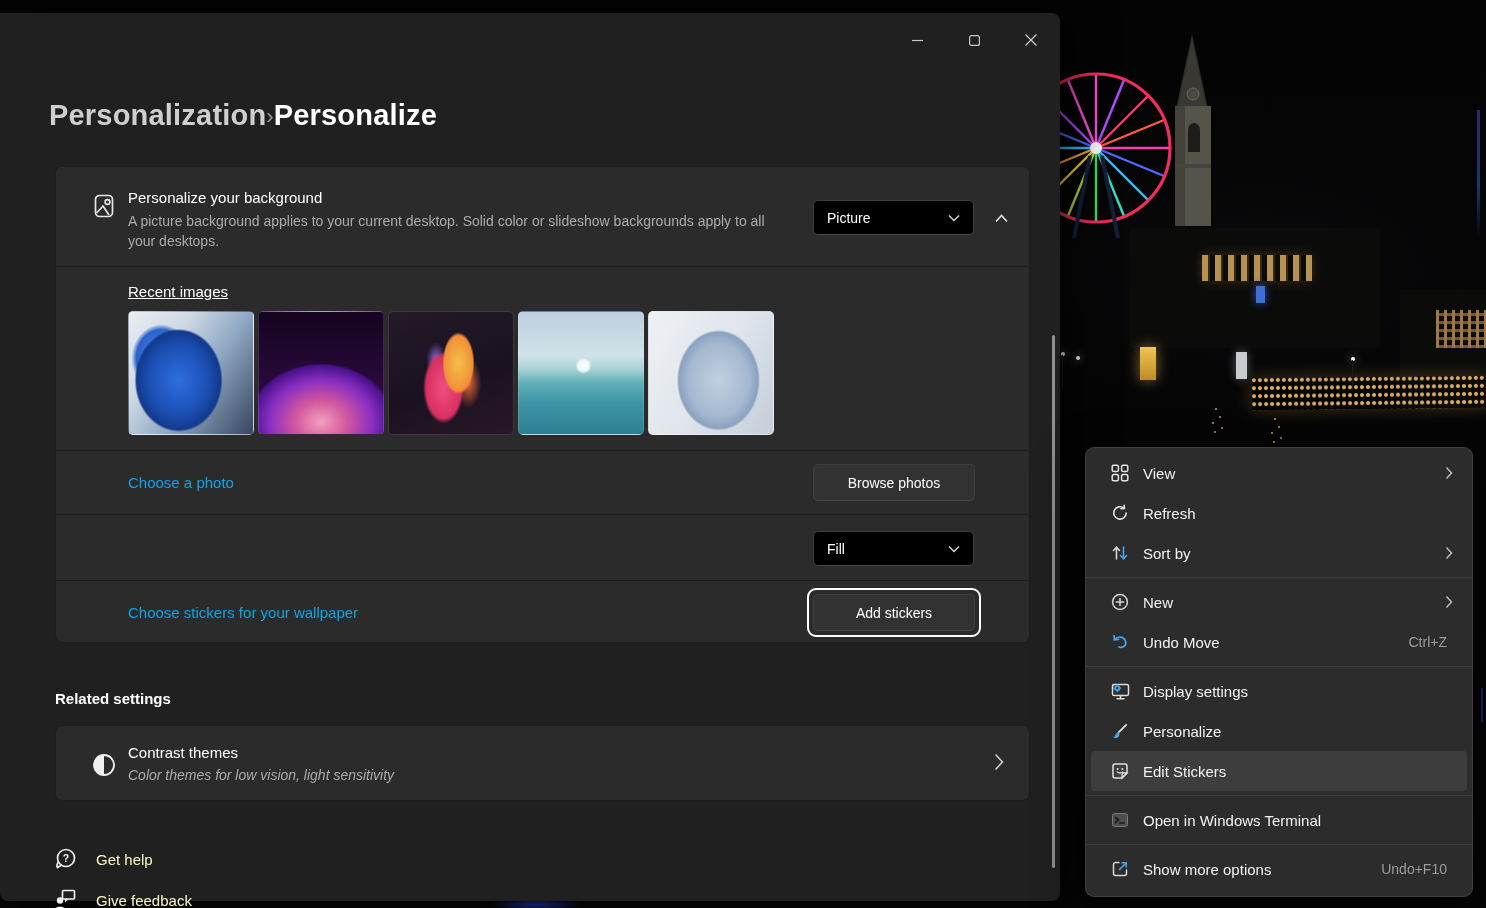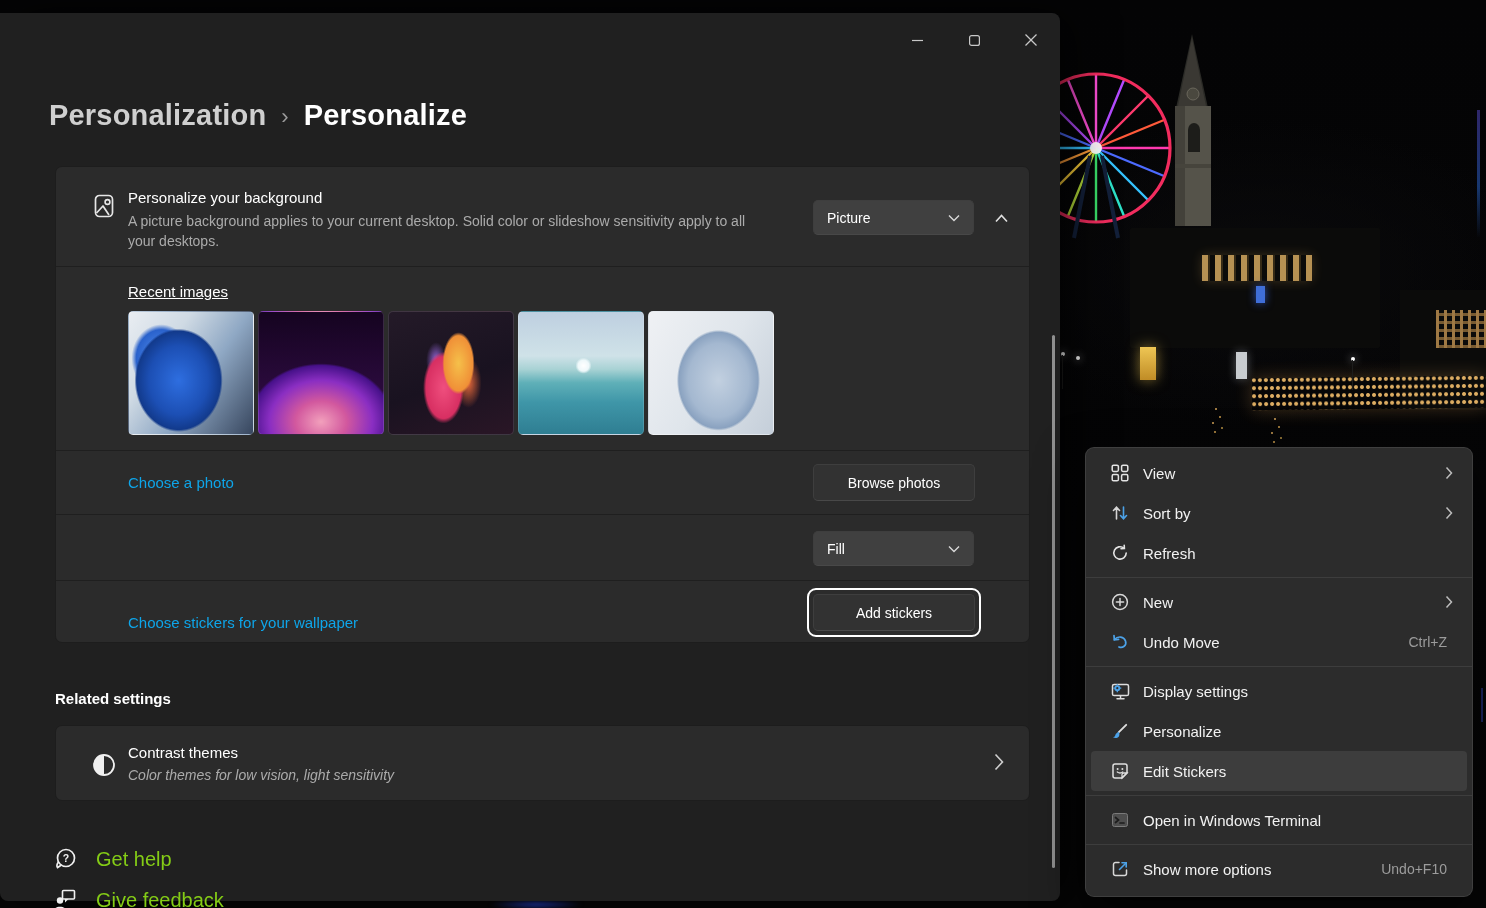--- a/index.html
+++ b/index.html
@@ -50,7 +50,7 @@
       display:flex; align-items:center; justify-content:center; color:#c8c8c8; cursor:default; }
   .winbtn.min { left:894px; } .winbtn.max { left:951px; } .winbtn.close { left:1008px; }
 
-  .breadcrumb { position:absolute; left:49px; top:86px; display:flex; align-items:center; gap:15px; }
+  .breadcrumb { position:absolute; left:49px; top:86px; display:flex; align-items:center; }
   .crumb { font-size:29px; font-weight:700; letter-spacing:.2px; }
   .crumb.parent { color:#cfcfcf; }
   .crumb.current { color:#ffffff; }

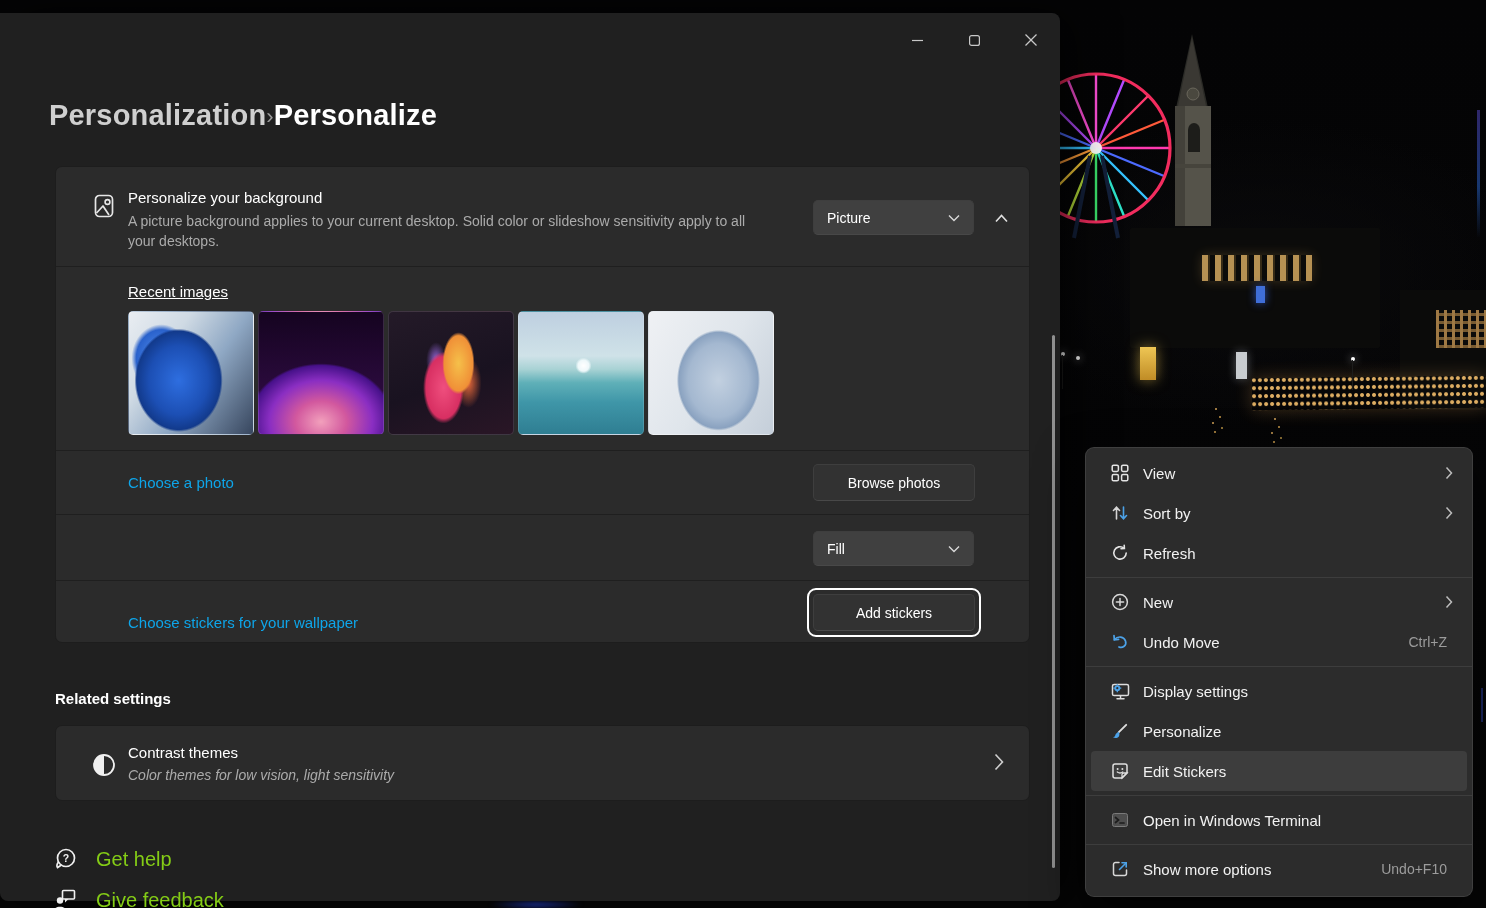--- a/index.html
+++ b/index.html
@@ -227,7 +227,7 @@
           <path d="M5.5 20 l6.5-7 6 9" fill="none" stroke="#e6e6e6" stroke-width="1.7" stroke-linejoin="round"></path>
         </svg>
         <div class="hdr-title">Personalize your background</div>
-        <div class="hdr-desc">A picture background applies to your current desktop. Solid color or slideshow sensitivity apply to all your desktops.</div>
+        <div class="hdr-desc">A picture background applies to your current desktop. Solid color or slideshow backgrounds apply to all your desktops.</div>
         <div class="dropdown dd-picture">
           <span>Picture</span>
           <svg width="12" height="8" viewBox="0 0 12 8">

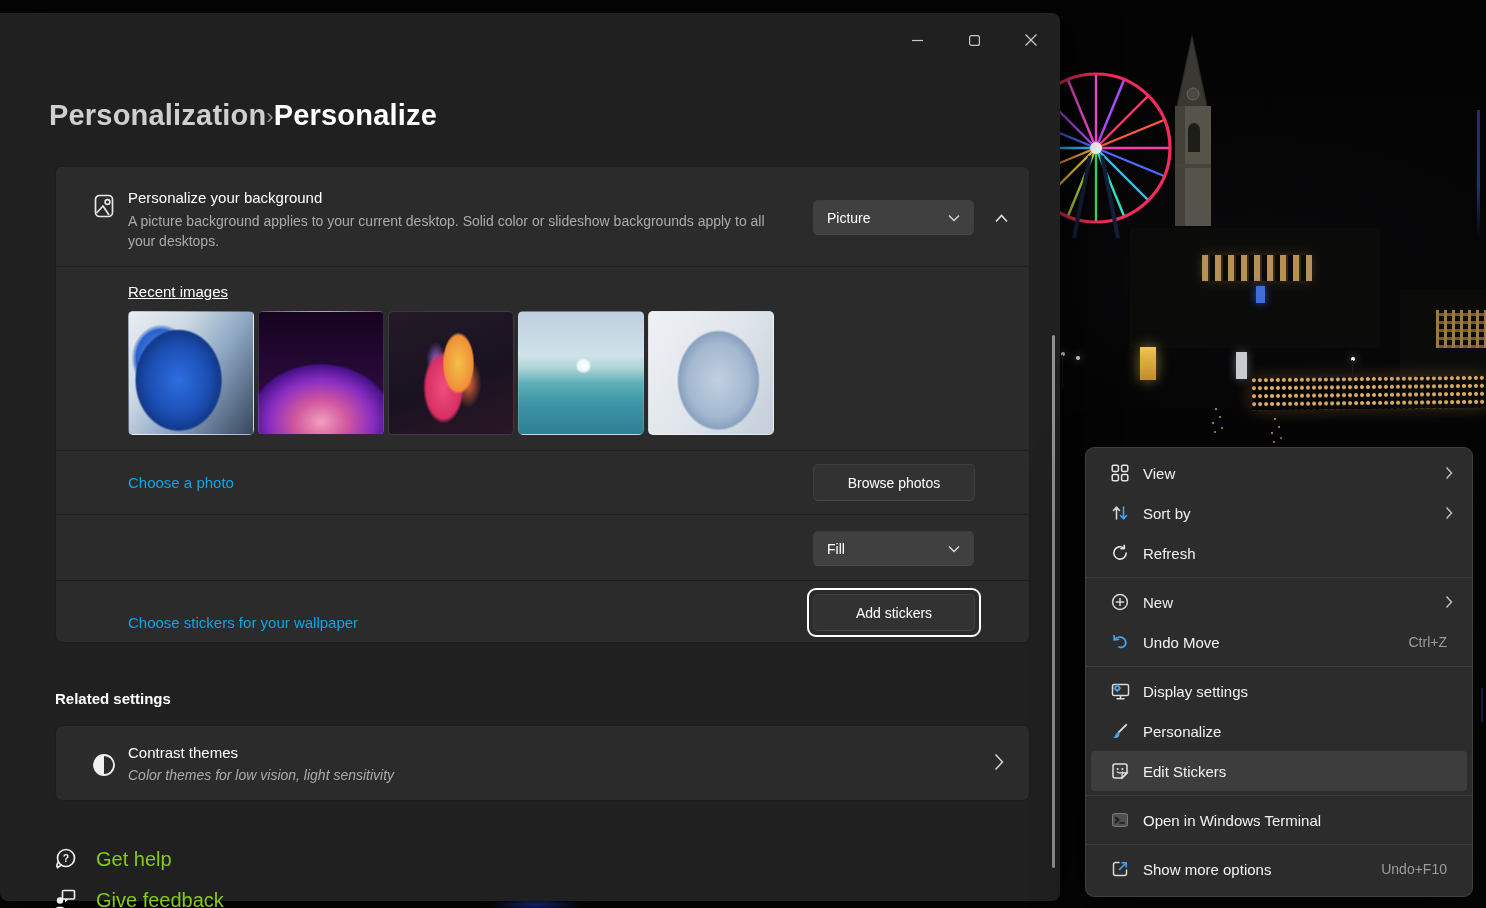--- a/index.html
+++ b/index.html
@@ -65,7 +65,7 @@
   .hdr-title { position:absolute; left:72px; top:22px; font-size:15px; color:#fff; }
   .hdr-desc { position:absolute; left:72px; top:44px; width:640px; font-size:14px; line-height:20px; color:#ababab; }
 
-  .dropdown { position:absolute; width:161px; height:35px; background:#404040; border:1px solid #3e3e3e;
+  .dropdown { position:absolute; width:161px; height:35px; background:#000000; border:1px solid #3e3e3e;
       border-bottom-color:#484848; border-radius:5px; color:#fff; font-size:14px;
       display:flex; align-items:center; justify-content:space-between; padding:0 13px; }
   .dd-picture { left:757px; top:33px; }

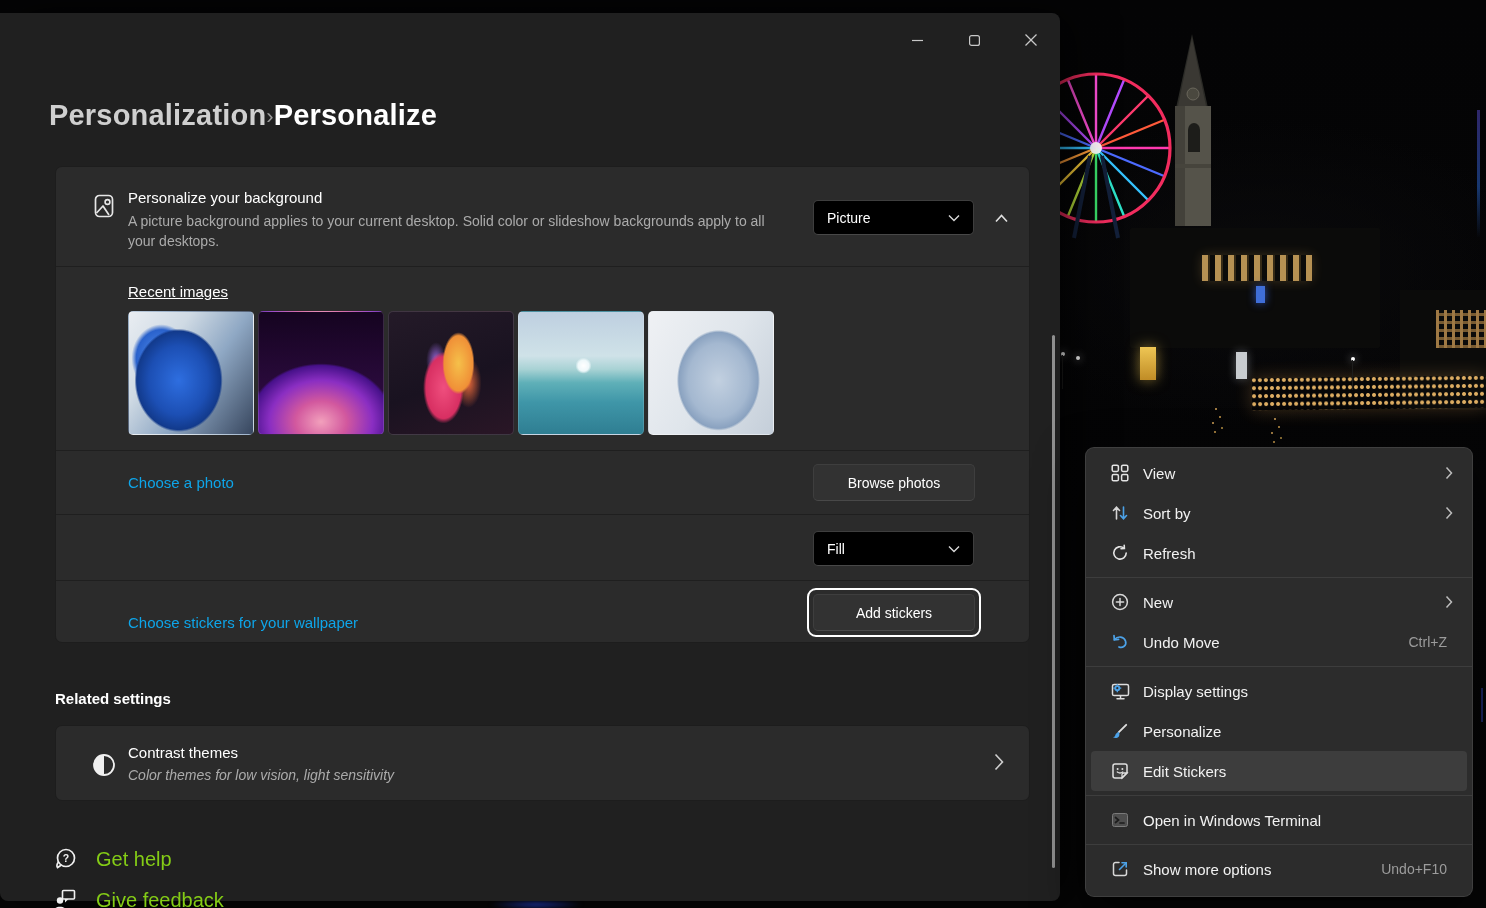--- a/index.html
+++ b/index.html
@@ -330,6 +330,15 @@
     <div class="mi">
       <span class="mi-icon">
         <svg width="18" height="18" viewBox="0 0 18 18">
+            <path d="M15.2 9 A6.2 6.2 0 1 1 13 4.2" fill="none" stroke="#e4e4e4" stroke-width="1.6" stroke-linecap="round"></path>
+            <polyline points="13.2,1.2 13.4,4.6 10,4.8" fill="none" stroke="#e4e4e4" stroke-width="1.6" stroke-linecap="round"></polyline>
+          </svg>
+      </span>
+      <span class="mi-label">Refresh</span>
+    </div>
+    <div class="mi">
+      <span class="mi-icon">
+        <svg width="18" height="18" viewBox="0 0 18 18">
             <g fill="none" stroke-width="1.6" stroke-linecap="round">
               <path d="M5.5 15 V3.5 M2.5 6.5 L5.5 3.2 L8.5 6.5" stroke="#d6d6d6"></path>
               <path d="M12.5 3 V14.5 M9.5 11.5 L12.5 14.8 L15.5 11.5" stroke="#4ca2e8"></path>
@@ -342,15 +351,6 @@
             <polyline points="1.5,1.5 6.5,7 1.5,12.5" fill="none" stroke="#bdbdbd" stroke-width="1.5"></polyline>
           </svg>
         </span>
-    </div>
-    <div class="mi">
-      <span class="mi-icon">
-        <svg width="18" height="18" viewBox="0 0 18 18">
-            <path d="M15.2 9 A6.2 6.2 0 1 1 13 4.2" fill="none" stroke="#e4e4e4" stroke-width="1.6" stroke-linecap="round"></path>
-            <polyline points="13.2,1.2 13.4,4.6 10,4.8" fill="none" stroke="#e4e4e4" stroke-width="1.6" stroke-linecap="round"></polyline>
-          </svg>
-      </span>
-      <span class="mi-label">Refresh</span>
     </div>
 
     <div class="ctx-div"></div>

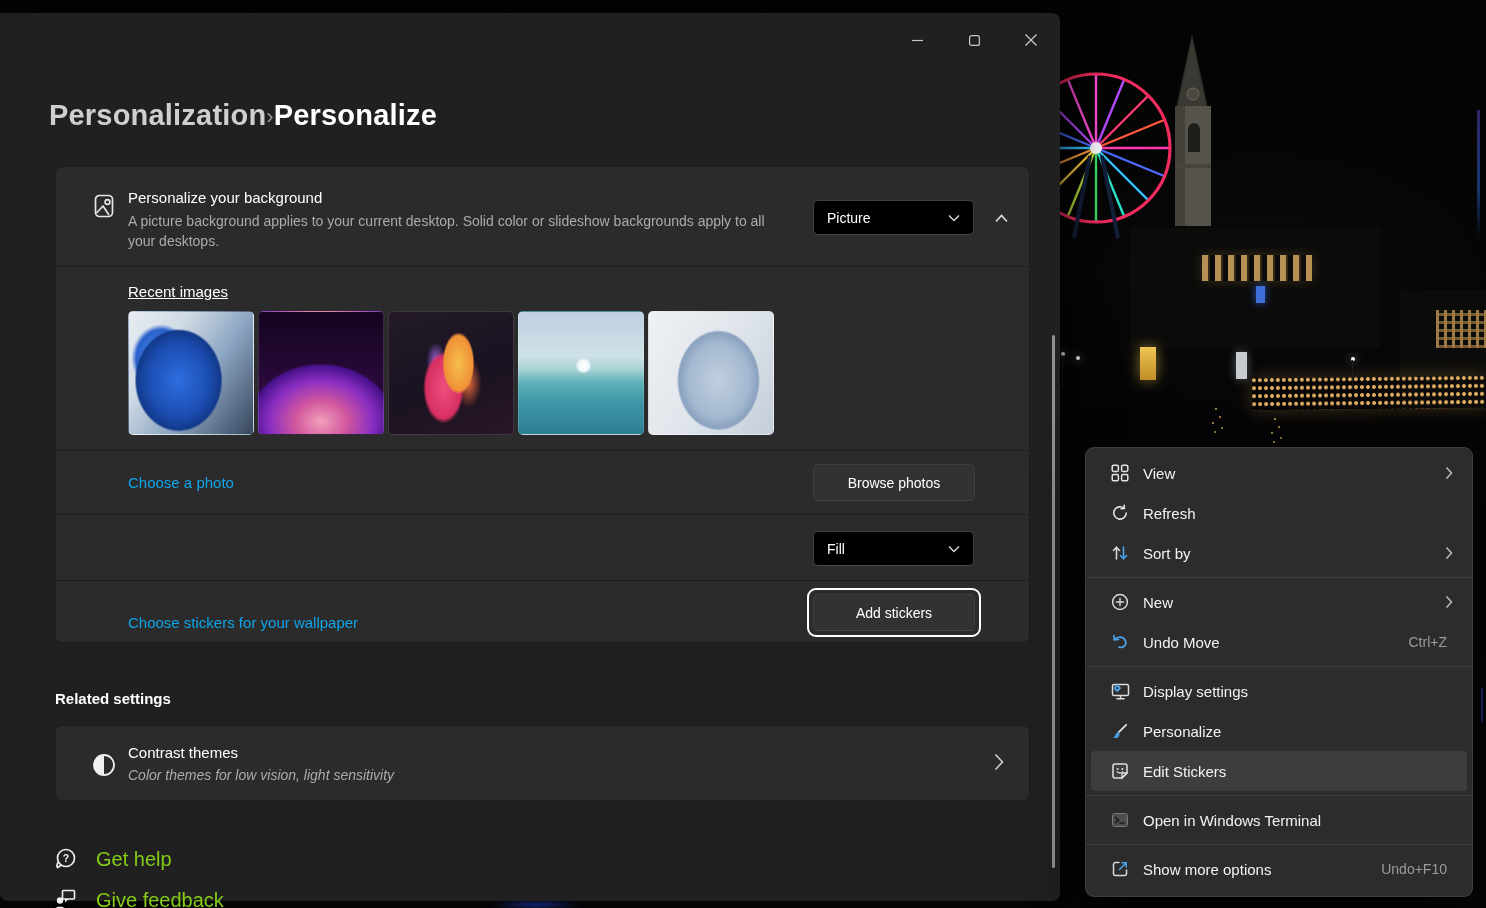--- a/index.html
+++ b/index.html
@@ -97,7 +97,7 @@
       linear-gradient(120deg,#eff1f4 0%, #dfe5eb 52%, #c4ced9 100%); }
 
   .row { position:absolute; left:0; width:100%; display:flex; align-items:center; padding-left:72px; }
-  .row1 { top:283px; height:64px; } .row2 { top:347px; height:66px; } .row3 { top:423px; height:64px; }
+  .row1 { top:283px; height:64px; } .row2 { top:347px; height:66px; } .row3 { top:413px; height:64px; }
   .row-label { font-size:15px; color:#0ea5e9; }
   .btn { position:absolute; width:162px; height:37px; background:#323232; border:1px solid #3e3e3e;
       border-bottom-color:#484848; border-radius:5px; color:#fff; font-size:14px;

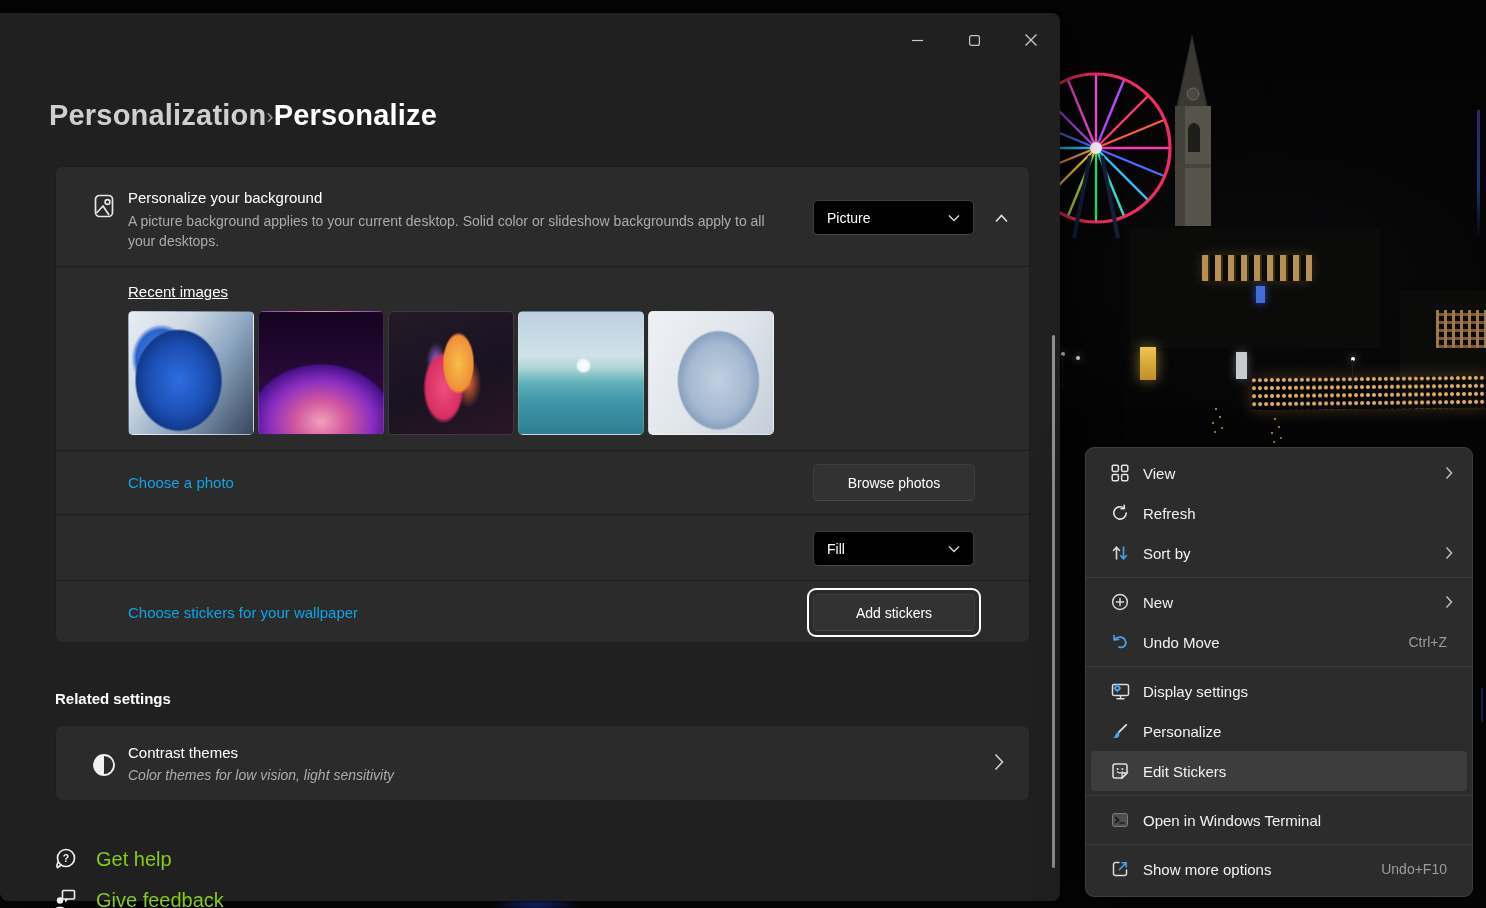--- a/index.html
+++ b/index.html
@@ -116,7 +116,7 @@
 
   .footer-link { position:absolute; left:52px; display:flex; align-items:center; gap:18px; }
   .fl1 { top:833px; } .fl2 { top:874px; }
-  .link-text { font-size:20px; color:#84cc16; }
+  .link-text { font-size:15px; color:#fef9c3; }
 
   .scrollbar { position:absolute; left:1052px; top:322px; width:3px; height:533px;
       background:#8f8f8f; border-radius:2px; }

